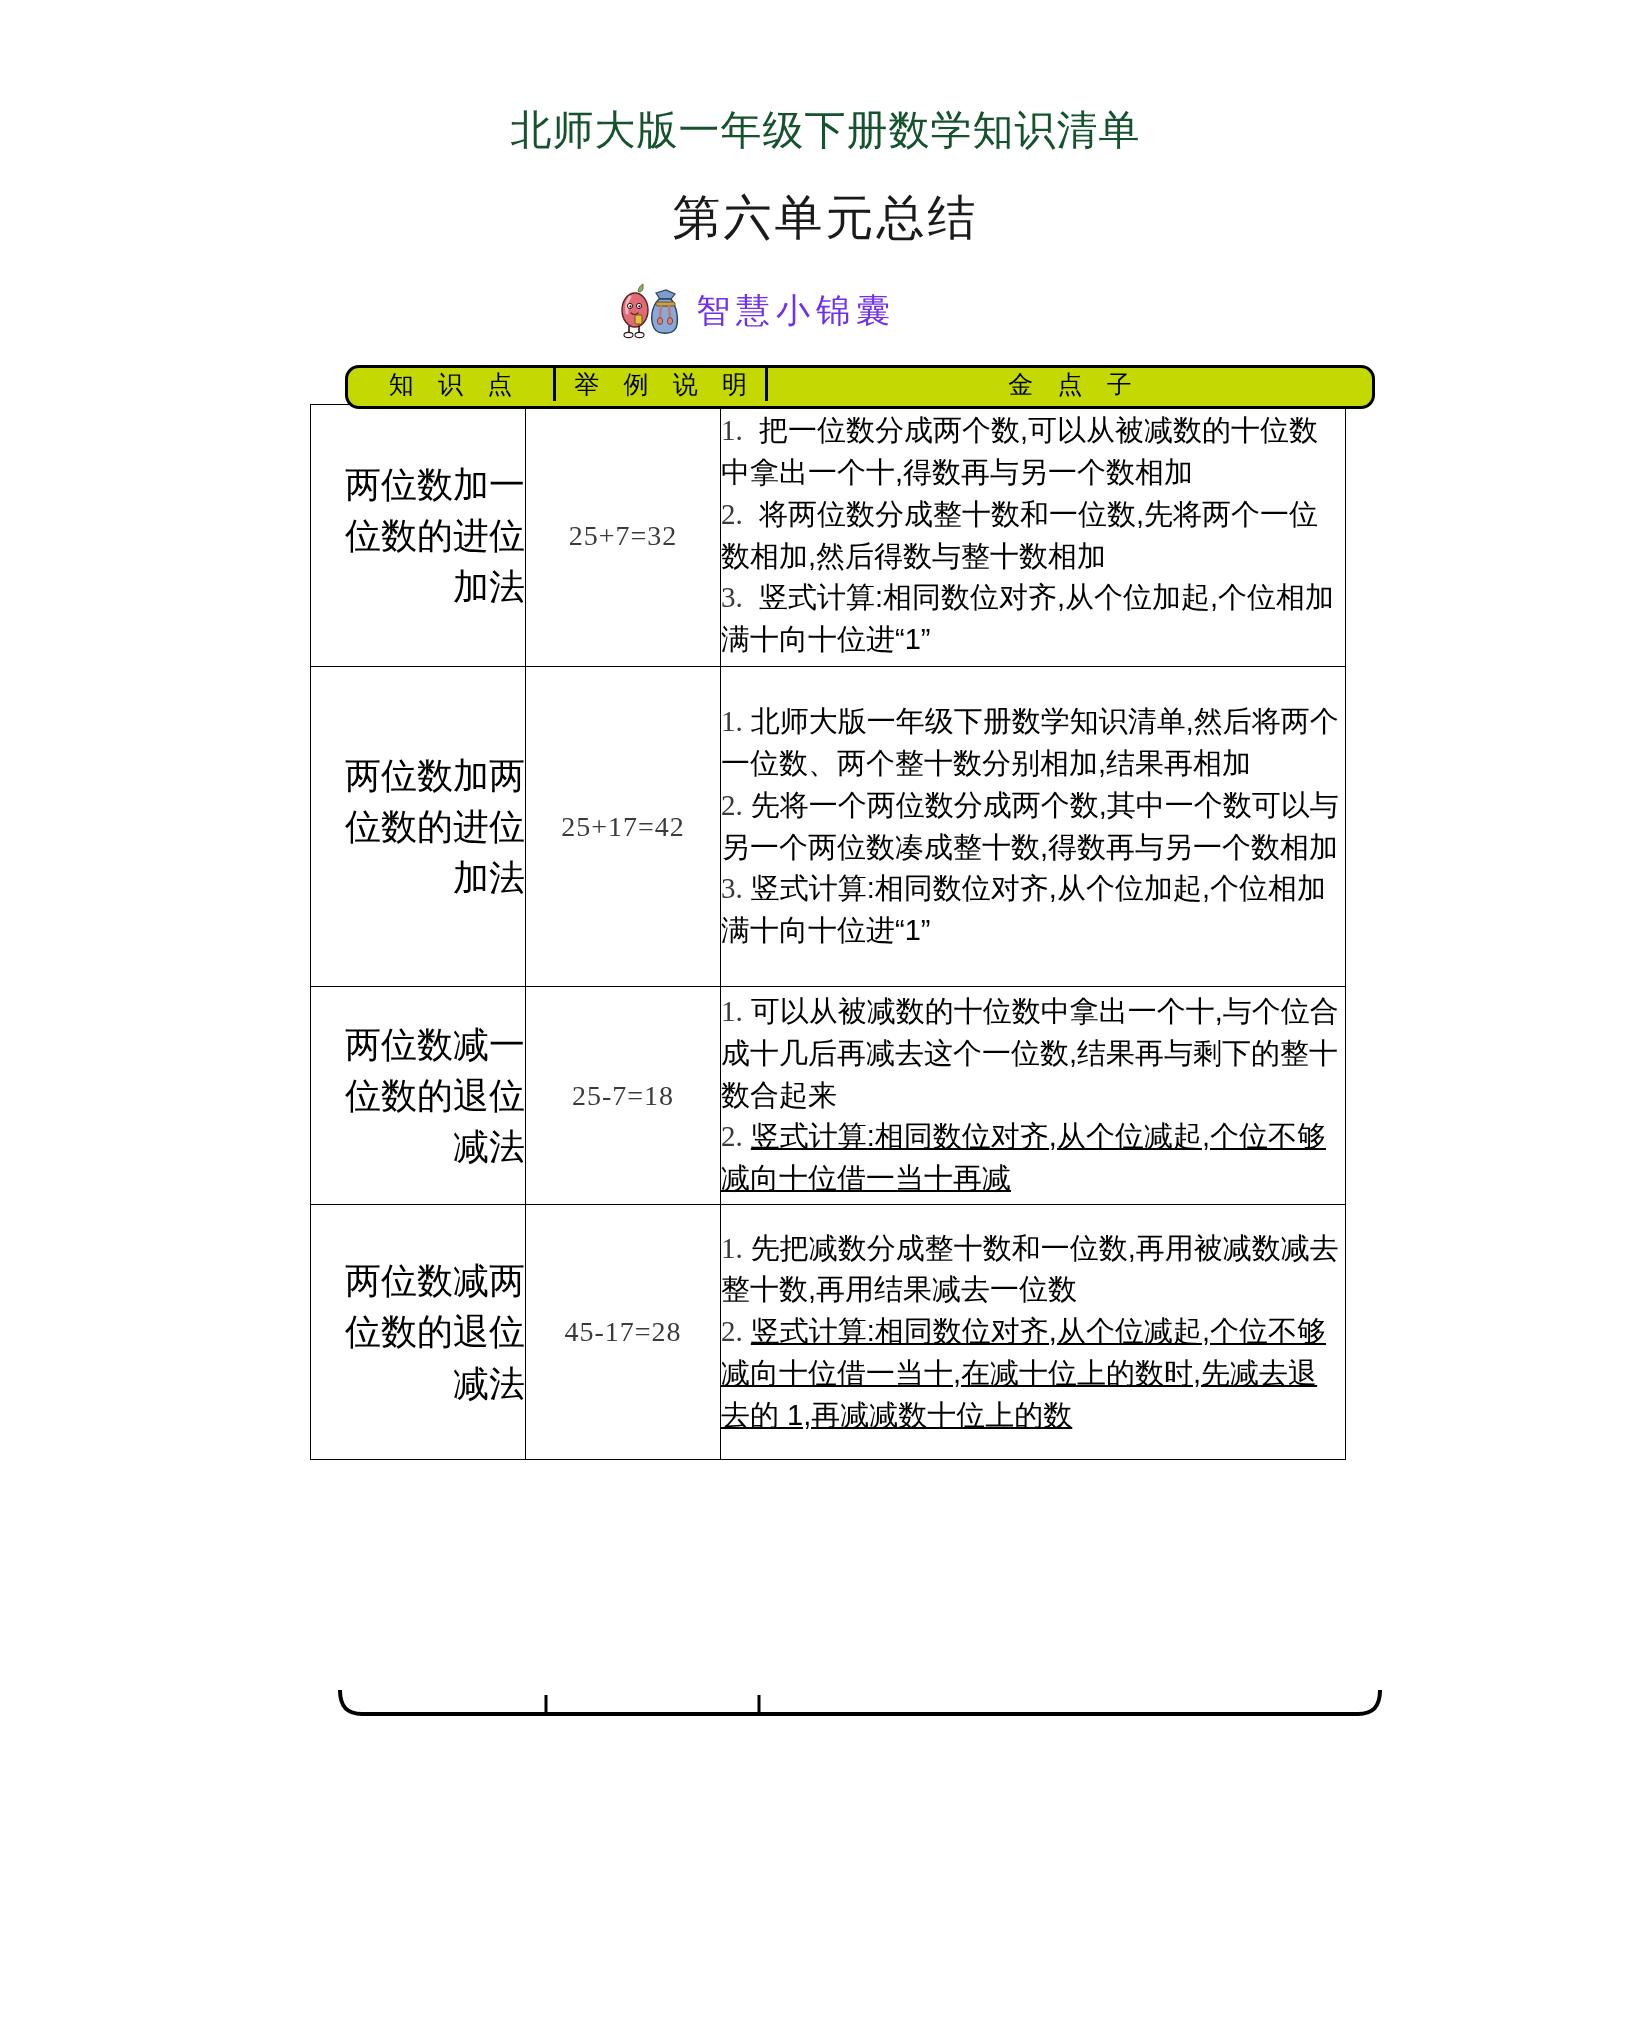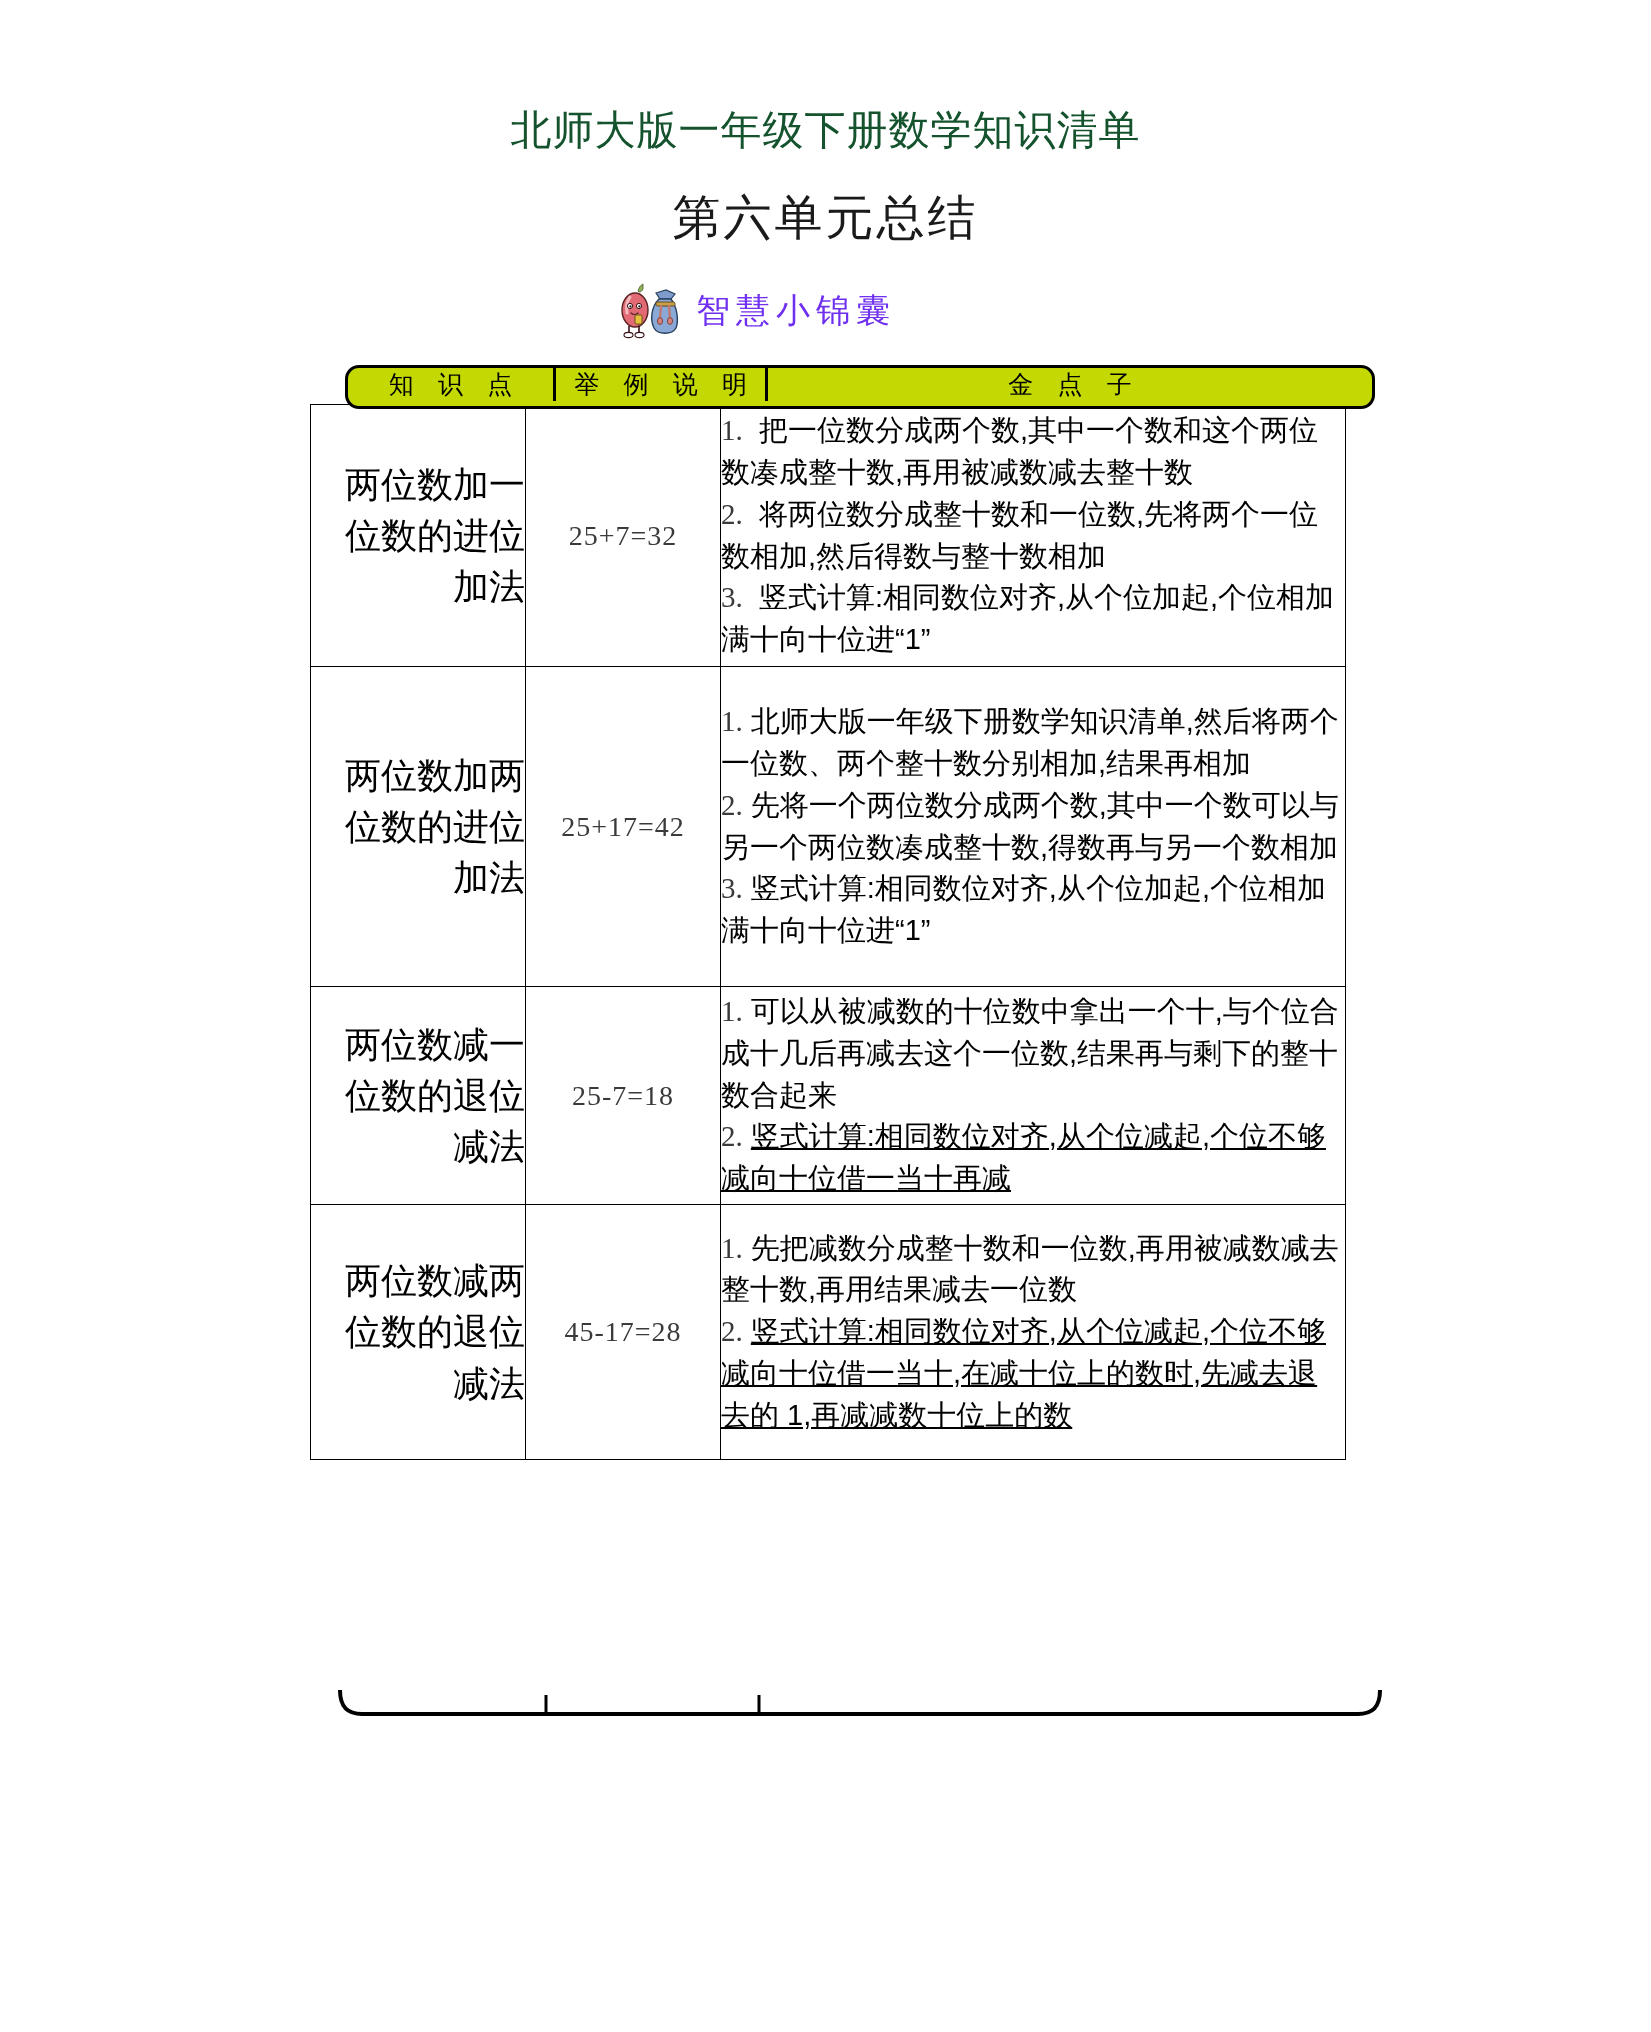--- a/index.html
+++ b/index.html
@@ -225,7 +225,7 @@
         <td class="topic-cell">两位数加一位数的进位加法</td>
         <td class="example-cell">25+7=32</td>
         <td class="tips-cell">
-          <span class="tip-line"><span class="tip-num">1.</span>&nbsp;&nbsp;<span>把一位数分成两个数,其中一个数和这个两位数凑成整十数,再用被减数减去整十数</span></span>
+          <span class="tip-line"><span class="tip-num">1.</span>&nbsp;&nbsp;<span>把一位数分成两个数,可以从被减数的十位数中拿出一个十,得数再与另一个数相加</span></span>
           <span class="tip-line"><span class="tip-num">2.</span>&nbsp;&nbsp;<span>将两位数分成整十数和一位数,先将两个一位数相加,然后得数与整十数相加</span></span>
           <span class="tip-line"><span class="tip-num">3.</span>&nbsp;&nbsp;<span>竖式计算:相同数位对齐,从个位加起,个位相加满十向十位进“1”</span></span>
         </td>

